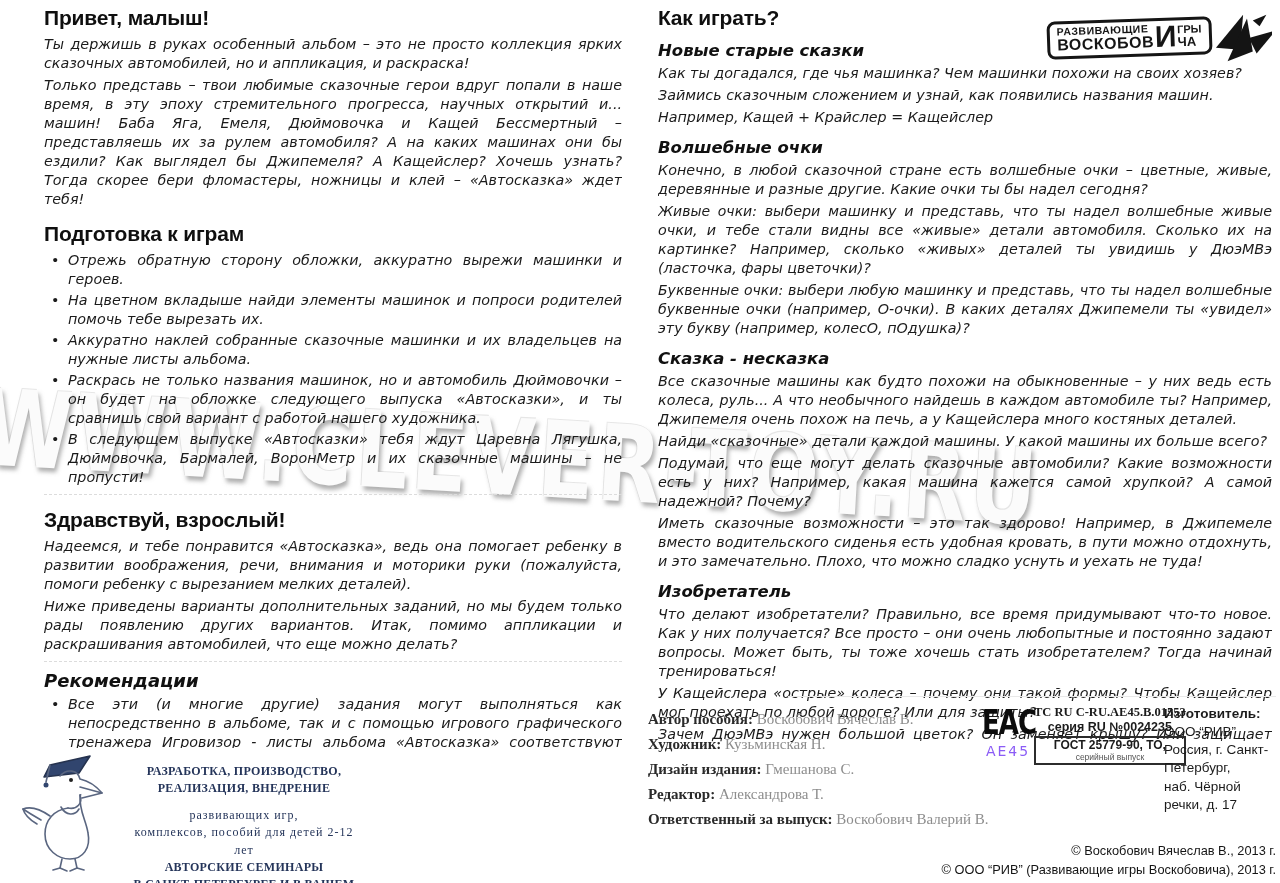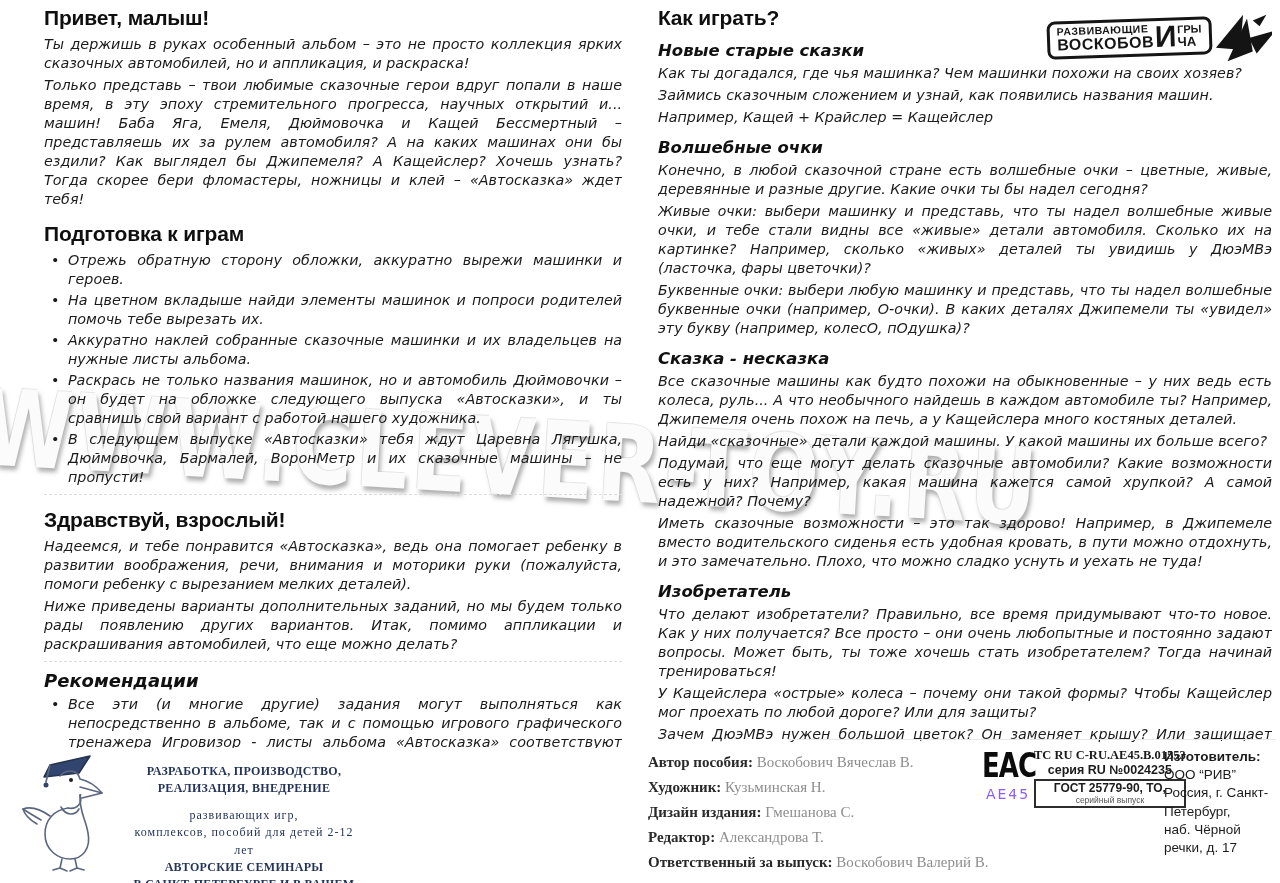--- a/index.html
+++ b/index.html
@@ -223,6 +223,10 @@
           </div>
       </div>
     </div>
+    <div class="copyright" id="copyright">
+        <div>© Воскобович Вячеслав В., 2013 г.</div>
+        <div>© ООО “РИВ” (Развивающие игры Воскобовича), 2013 г.</div>
+      </div>
   </div>
 
 </div>

